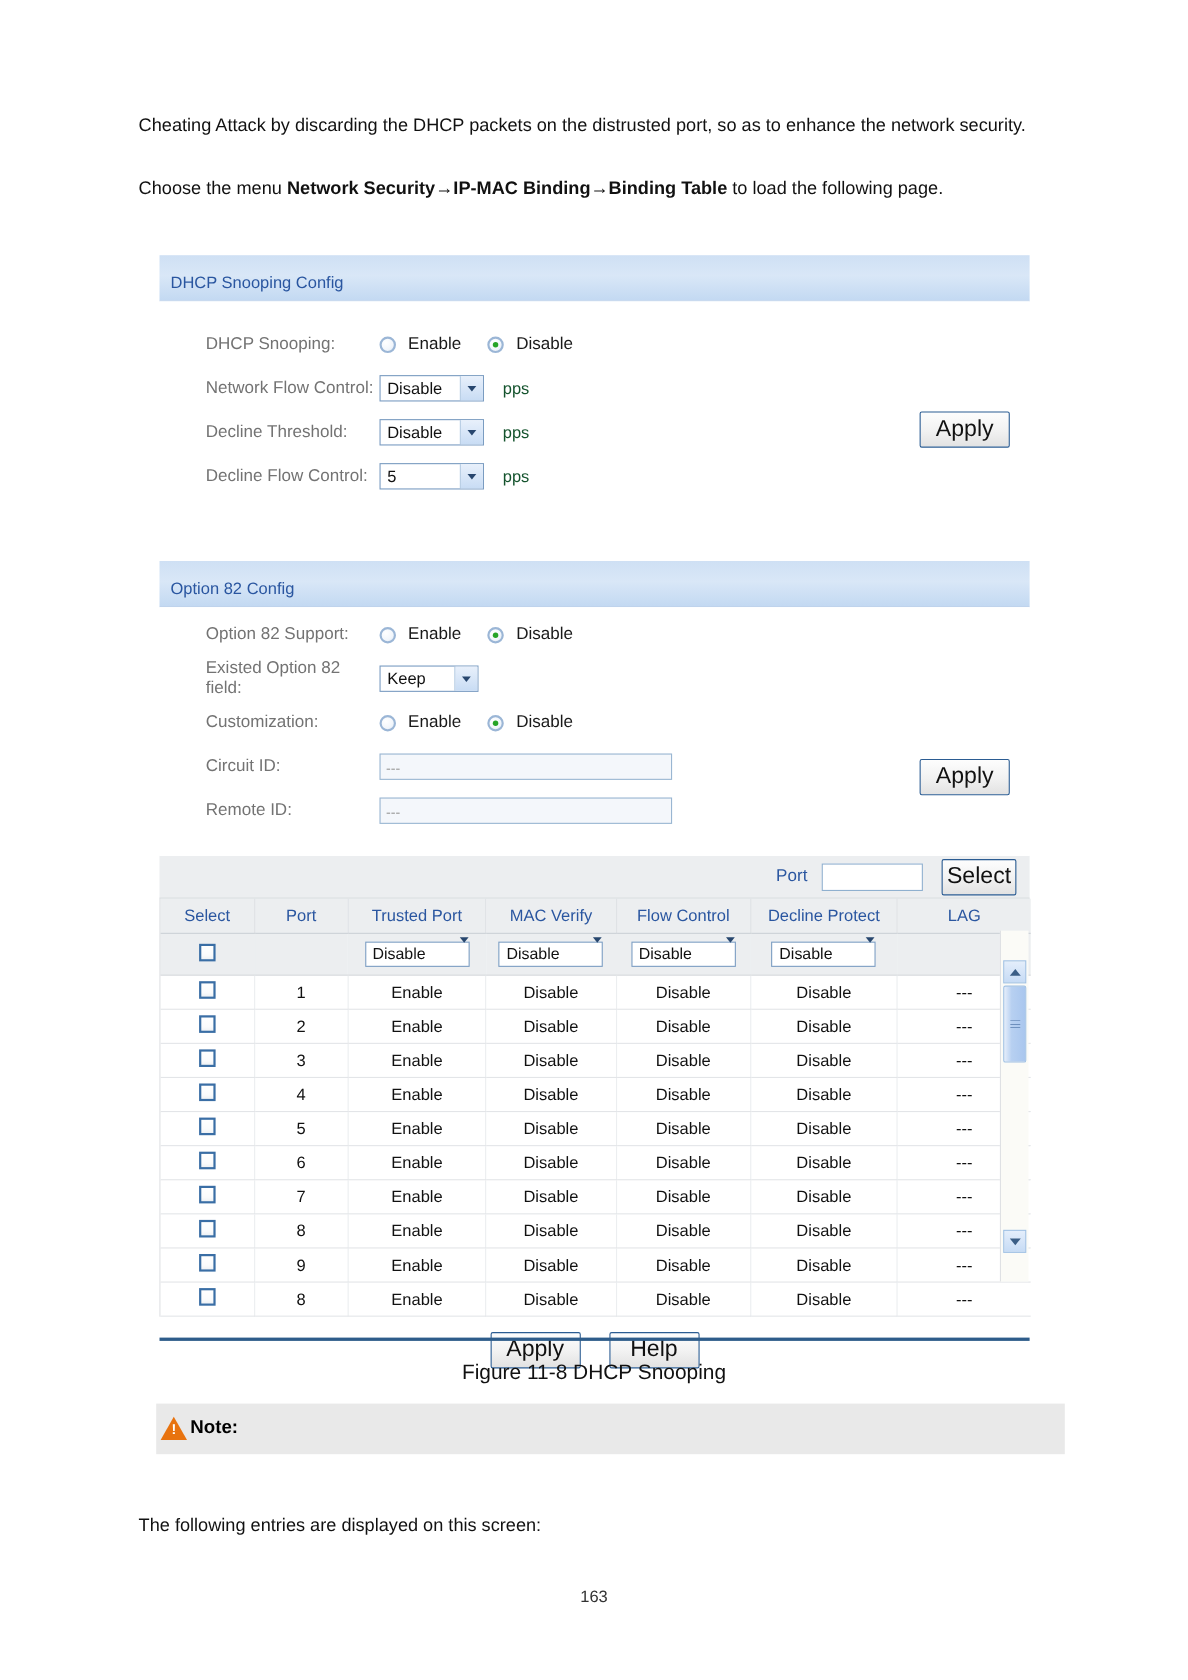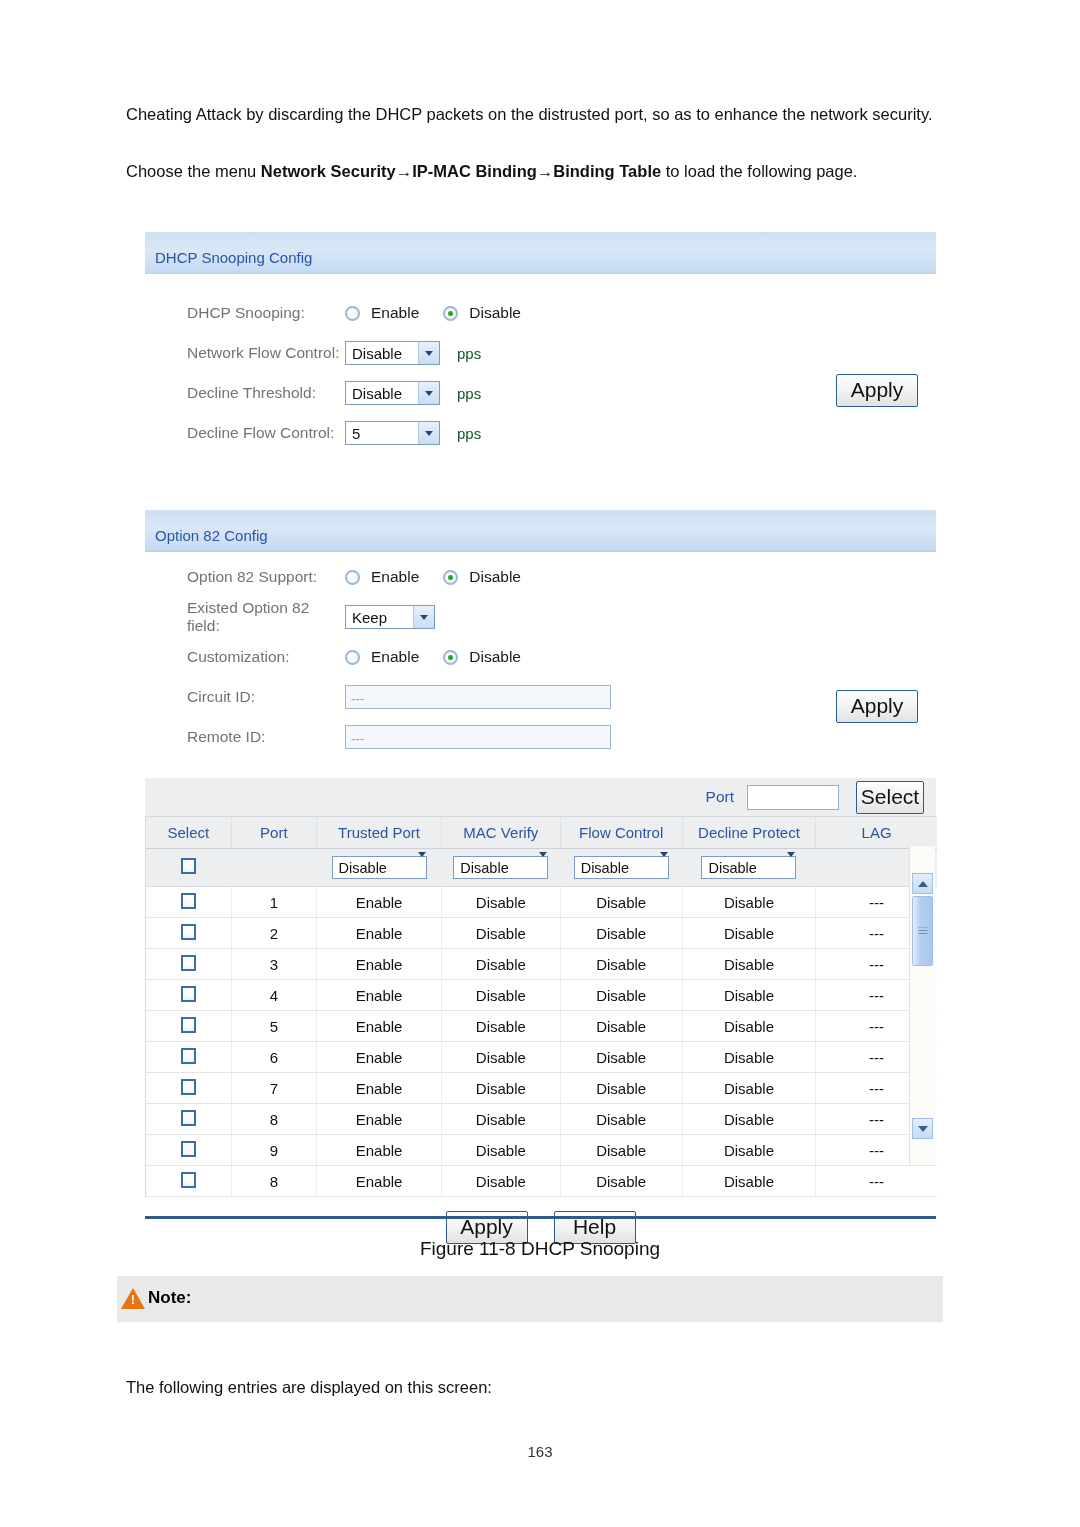--- a/index.html
+++ b/index.html
@@ -315,7 +315,7 @@
   
   .note-box {
     position: absolute;
-    left: 117px;
+    left: 142px;
     top: 1276px;
     width: 826px;
     background: #e9e9e9;

